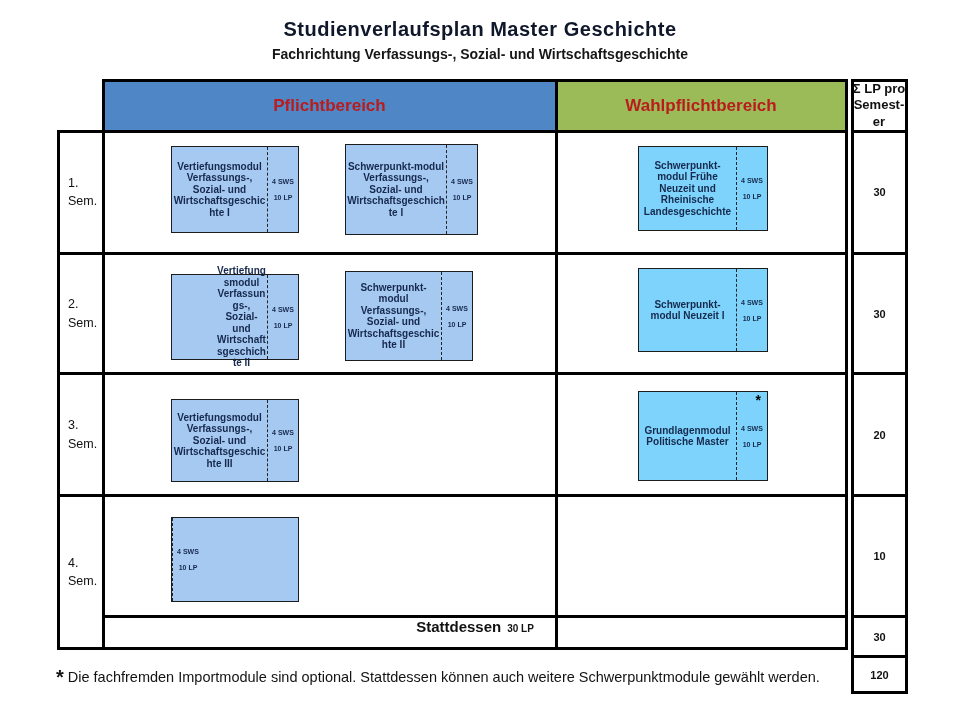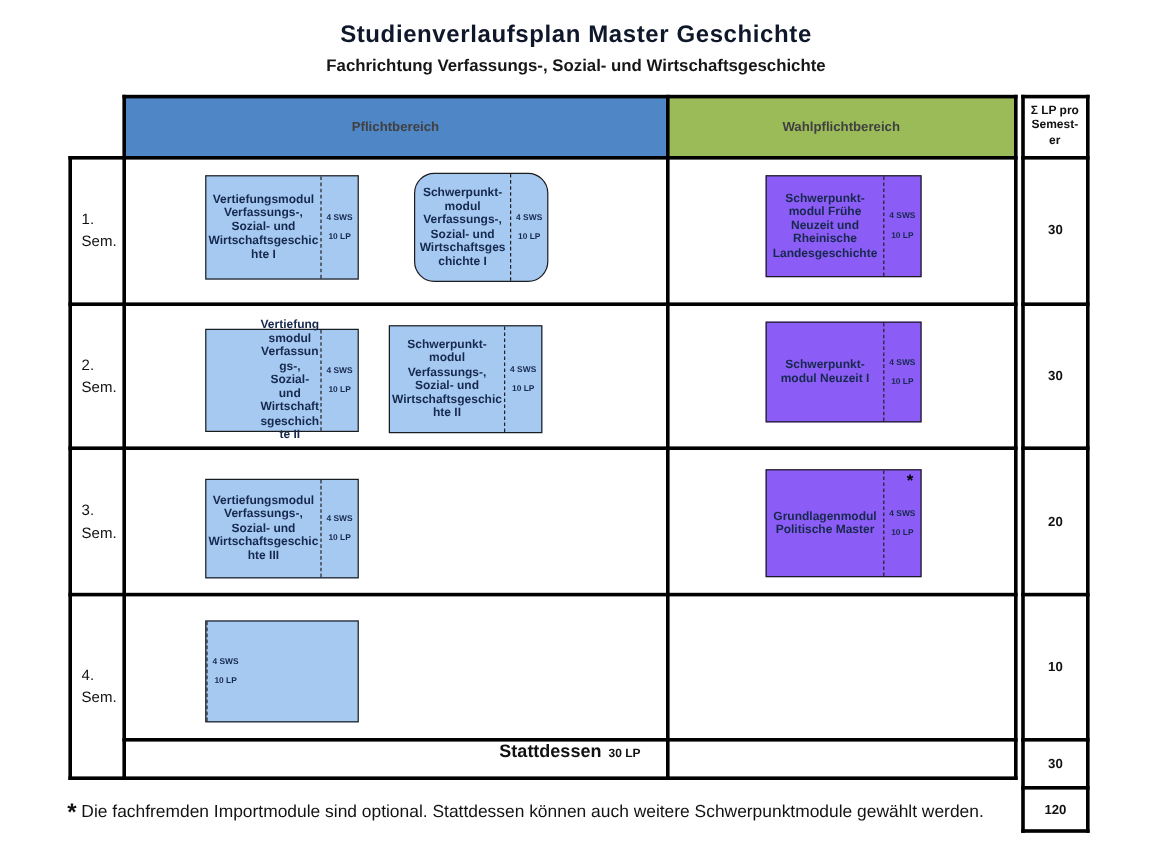--- a/index.html
+++ b/index.html
@@ -14,7 +14,7 @@
   .cell{position:absolute;display:flex;align-items:center;justify-content:center;
         box-sizing:border-box;text-align:center;}
   .hdr-label{font-size:11px;font-weight:bold;color:#404040;}
-  .sum-hdr{flex-direction:column;font-size:10px;font-weight:bold;line-height:1.25;}
+  .sum-hdr{flex-direction:column;font-size:13px;font-weight:bold;line-height:1.25;}
   .sem-cell{justify-content:flex-start;text-align:left;padding-left:8px;
         font-size:12.5px;line-height:1.45;}
   .sem-cell span{display:block;width:34px;}

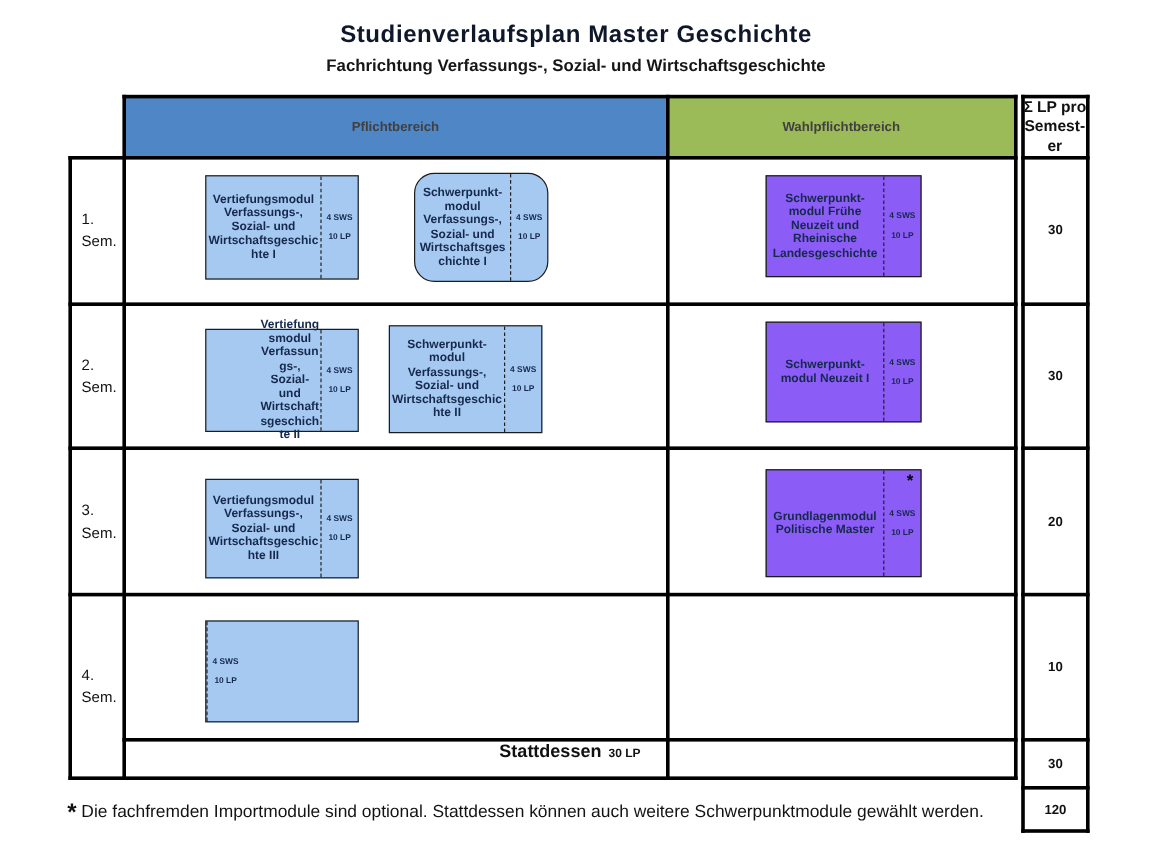--- a/index.html
+++ b/index.html
@@ -13,7 +13,7 @@
   .rect{position:absolute;box-sizing:border-box;}
   .cell{position:absolute;display:flex;align-items:center;justify-content:center;
         box-sizing:border-box;text-align:center;}
-  .hdr-label{font-size:11px;font-weight:bold;color:#404040;}
+  .hdr-label{font-size:17px;font-weight:bold;color:#b91c1c;}
   .sum-hdr{flex-direction:column;font-size:13px;font-weight:bold;line-height:1.25;}
   .sem-cell{justify-content:flex-start;text-align:left;padding-left:8px;
         font-size:12.5px;line-height:1.45;}

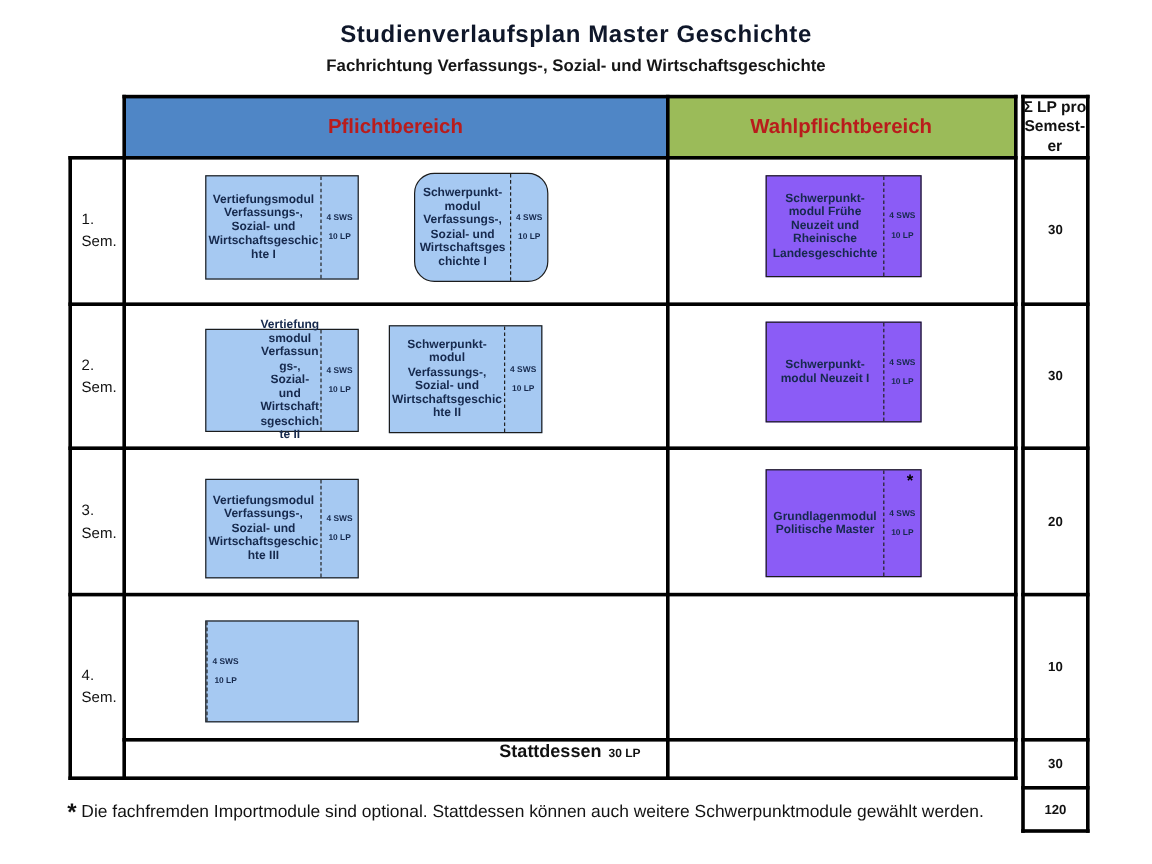--- a/index.html
+++ b/index.html
@@ -104,7 +104,7 @@
       <span>10 LP</span>
     </div>
   </div>
-  <div class="module blue" style="left:345px;top:144px;width:112px;height:91px;border-radius:17px;">
+  <div class="module blue" style="left:345px;top:144px;width:133px;height:91px;">
     <div class="mtext">Schwerpunkt-modul Verfassungs-, Sozial- und Wirtschaftsgeschichte I</div>
     <div class="mside">
       <span>4 SWS</span>

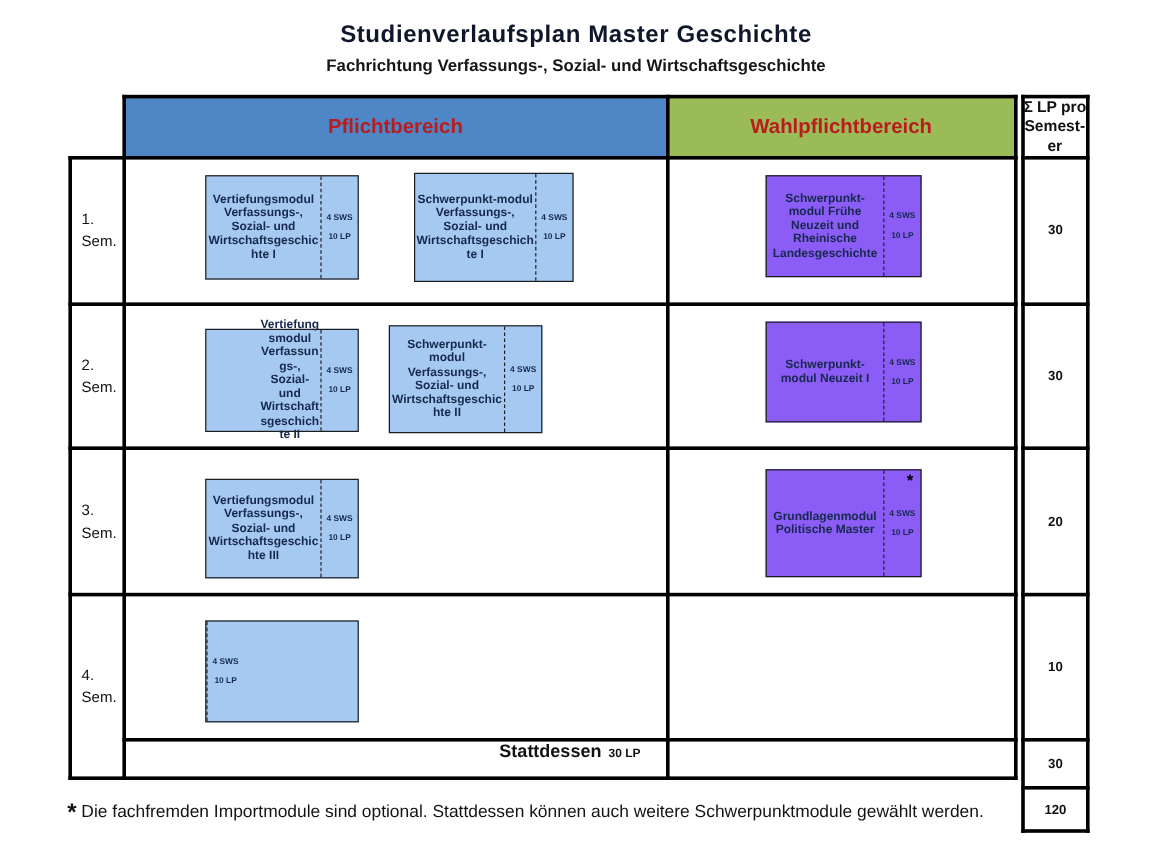--- a/index.html
+++ b/index.html
@@ -21,7 +21,7 @@
   .sum-val{font-size:11px;font-weight:bold;}
   .module{position:absolute;display:flex;box-sizing:border-box;border:1.5px solid #1c1c1c;}
   .module.blue{background:#A6C9F2;}
-  .module.cyan{background:#8b5cf6;}
+  .module.cyan{background:#7dd3fc;}
   .mtext{flex:1;display:flex;align-items:center;justify-content:center;text-align:center;
          font-weight:bold;font-size:10px;line-height:1.15;color:#16294d;
          padding:2px 1px;overflow-wrap:anywhere;}

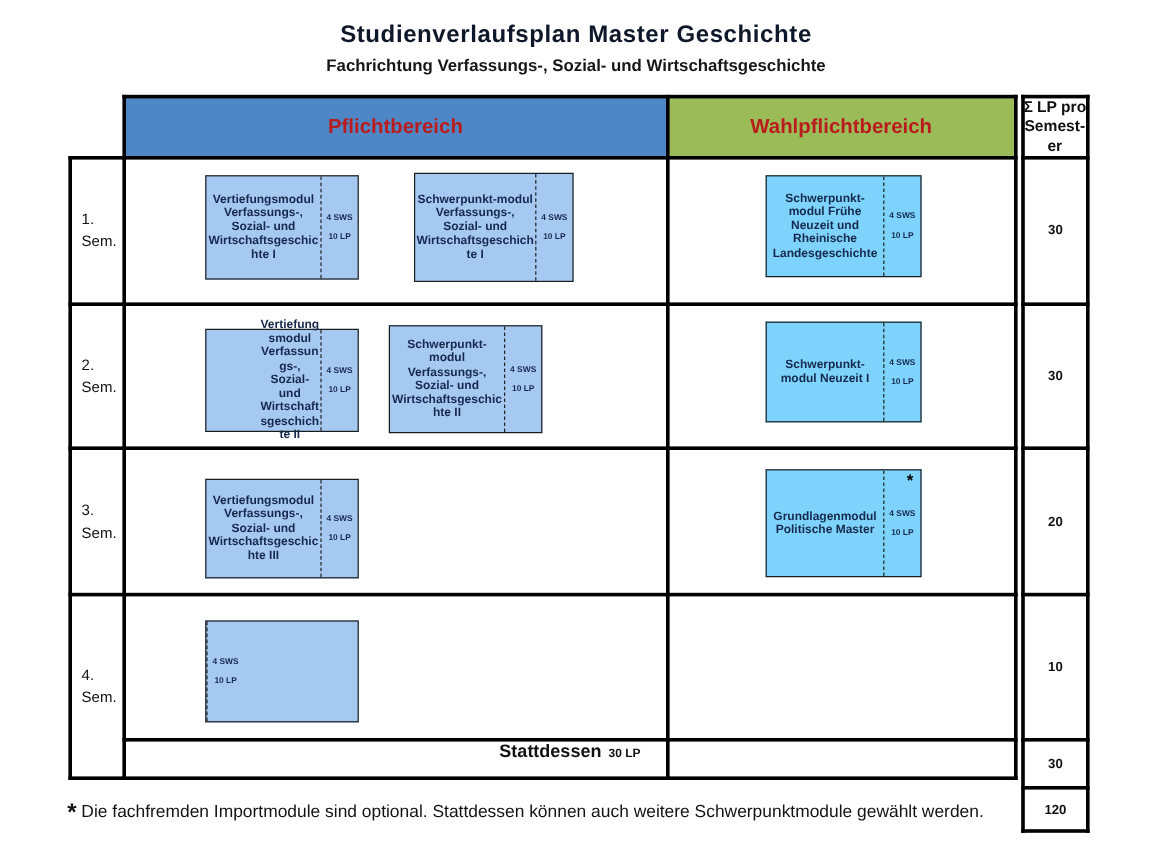--- a/index.html
+++ b/index.html
@@ -126,7 +126,7 @@
       <span>10 LP</span>
     </div>
   </div>
-  <div class="module blue" style="left:324px;top:271px;width:128px;height:90px;">
+  <div class="module blue" style="left:345px;top:271px;width:128px;height:90px;">
     <div class="mtext">Schwerpunkt-modul Verfassungs-, Sozial- und Wirtschaftsgeschichte II</div>
     <div class="mside">
       <span>4 SWS</span>

